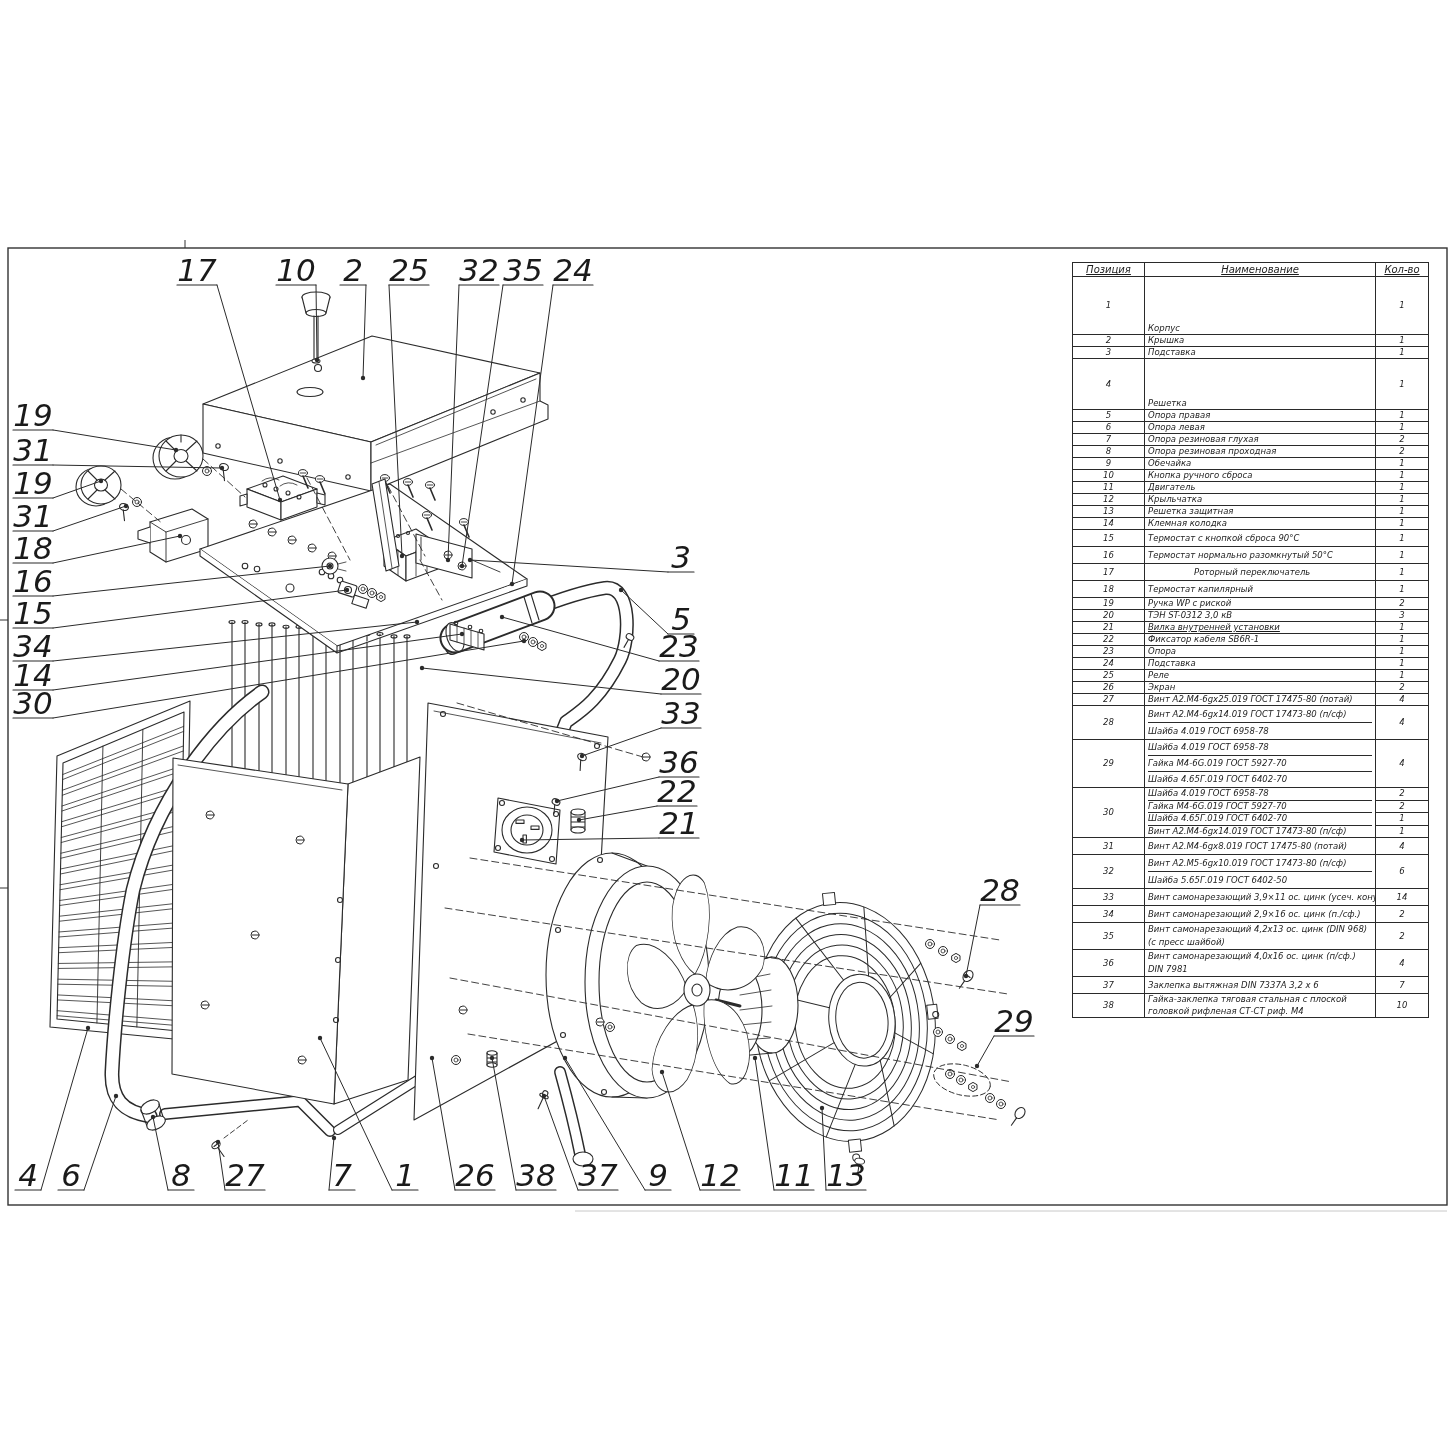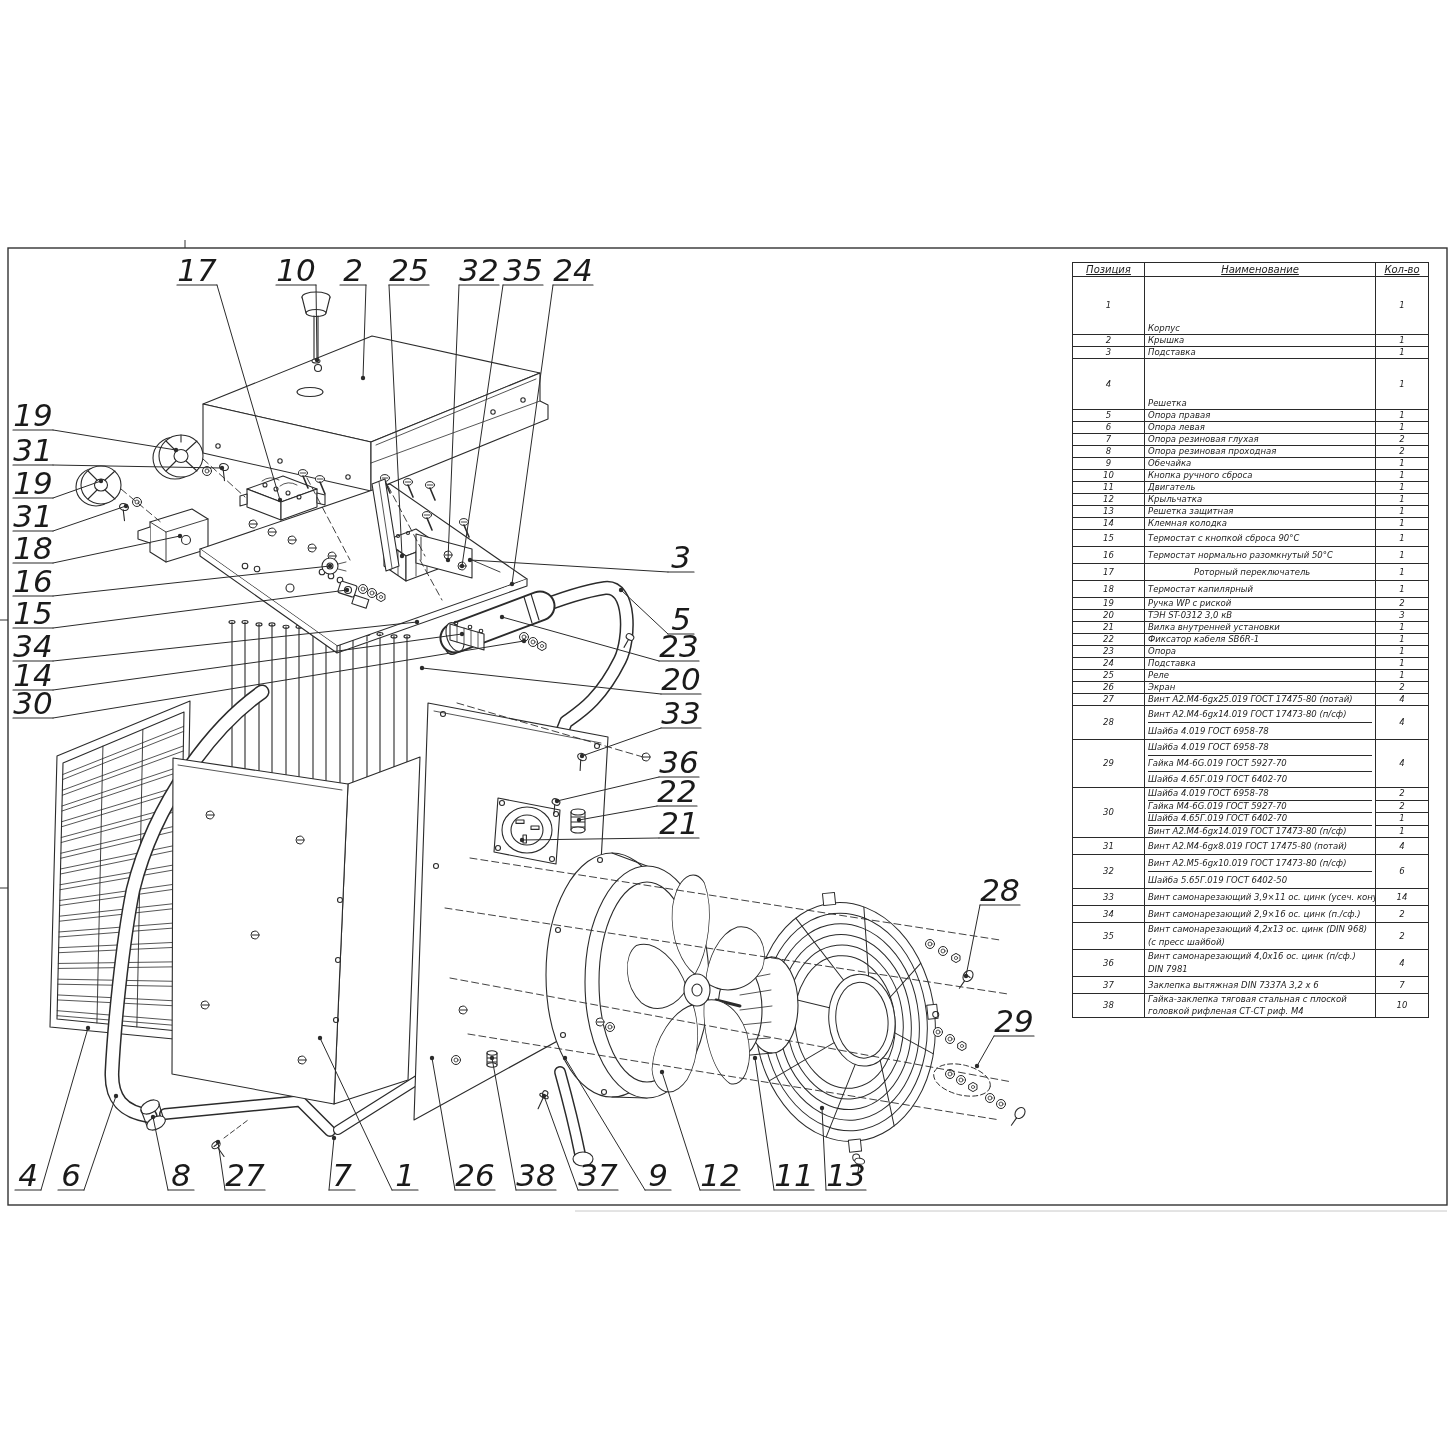--- a/index.html
+++ b/index.html
@@ -858,7 +858,7 @@
         <tr>
           <td class="pos">21</td>
           <td>
-            <div class="nl" style="line-height: 11px;">Вилка внутренней установки</div>
+            <div class="nl" style="line-height: 11px; text-decoration: underline;">Вилка внутренней установки</div>
           </td>
           <td class="qty">1</td>
         </tr>

